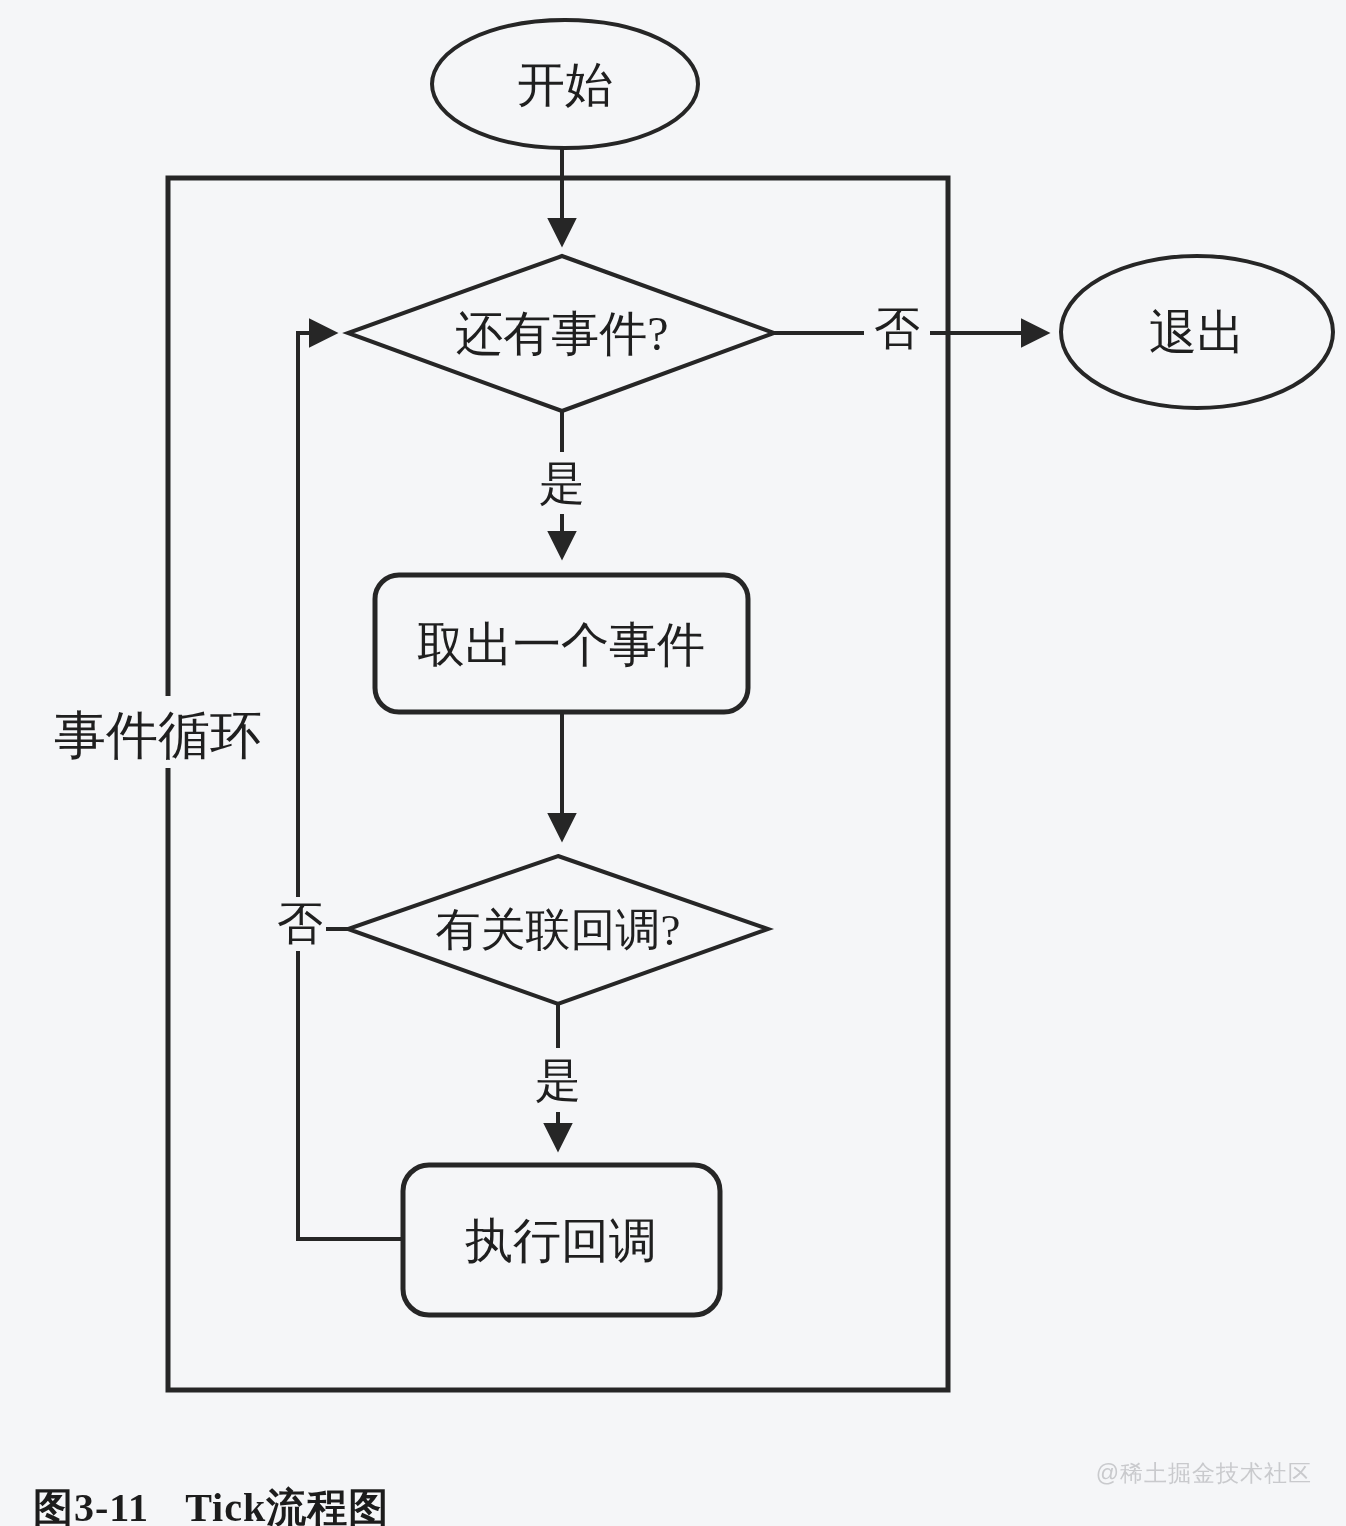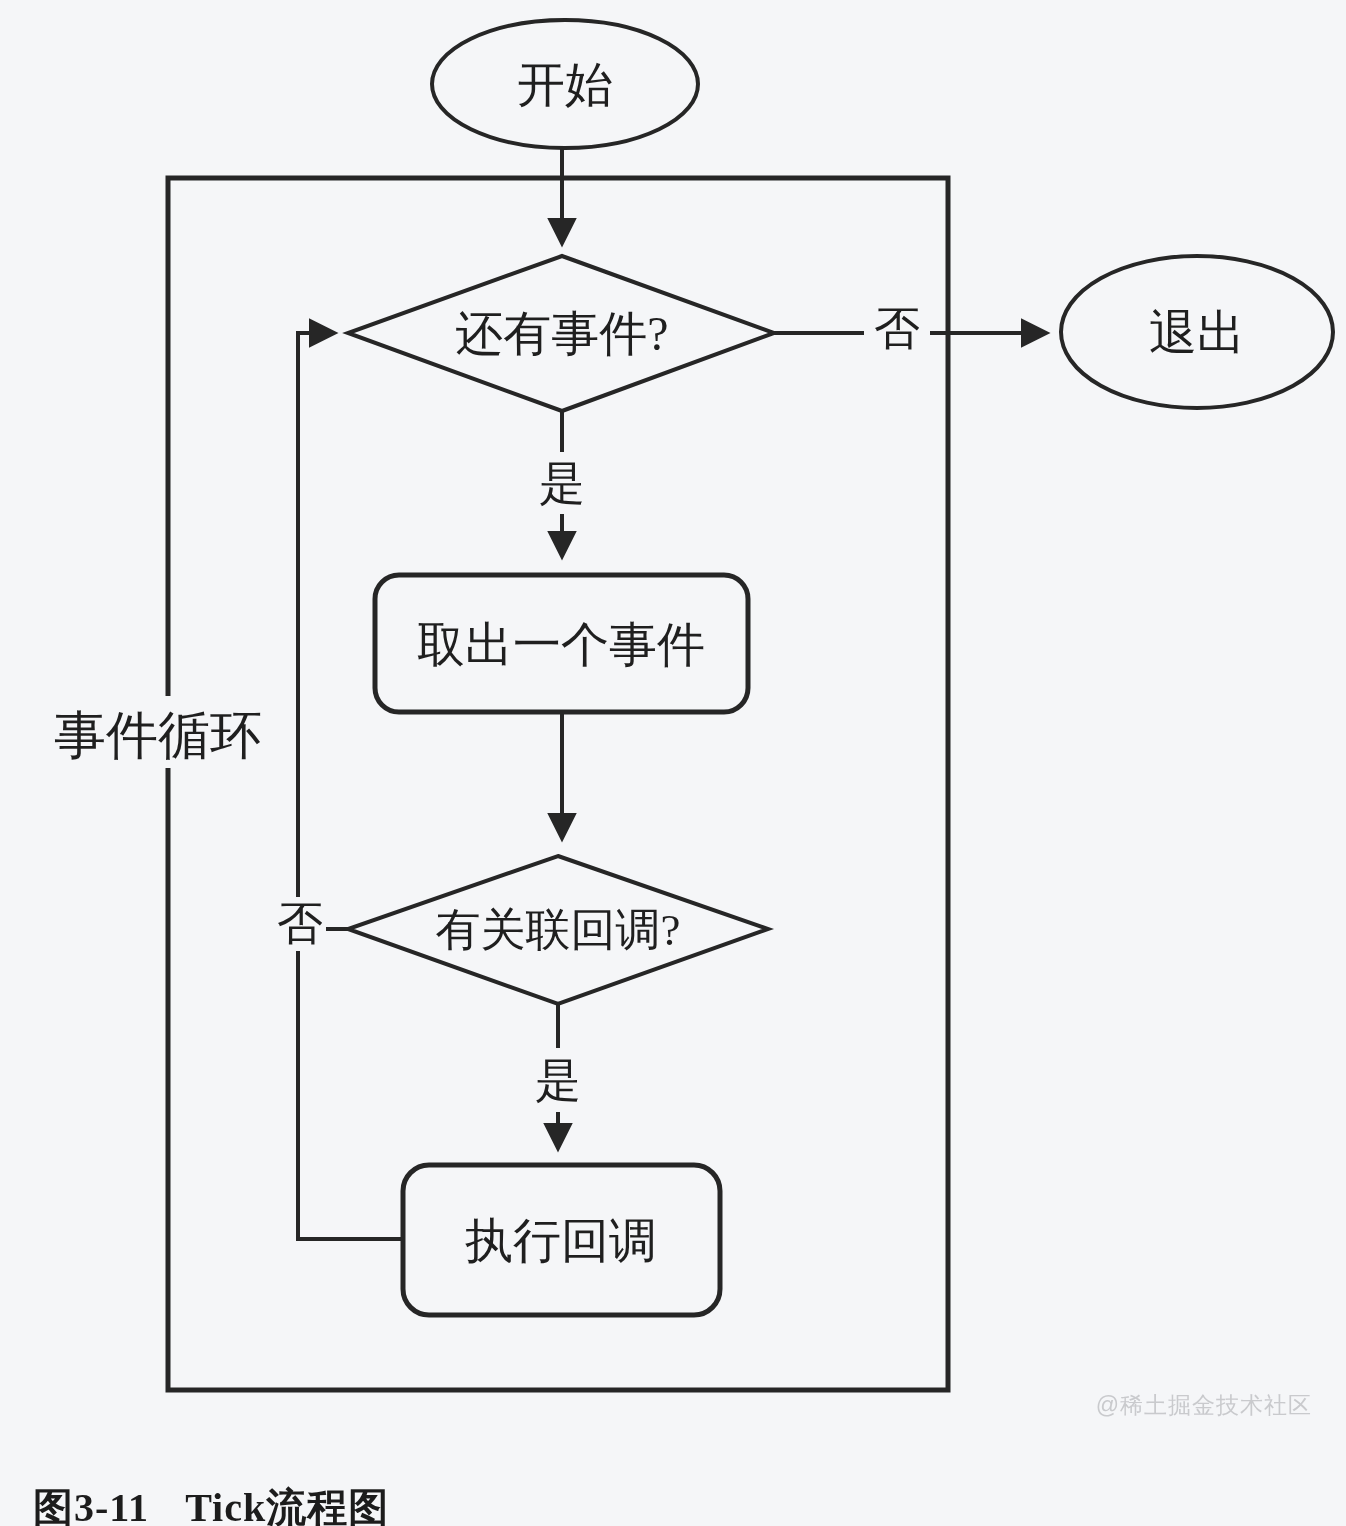--- a/index.html
+++ b/index.html
@@ -42,7 +42,7 @@
   .watermark {
     position: absolute;
     right: 34px;
-    top: 1390px;
+    top: 1458px;
     font-size: 23px;
     color: #c9cacd;
     font-family: "Liberation Sans", "DejaVu Sans", sans-serif;

